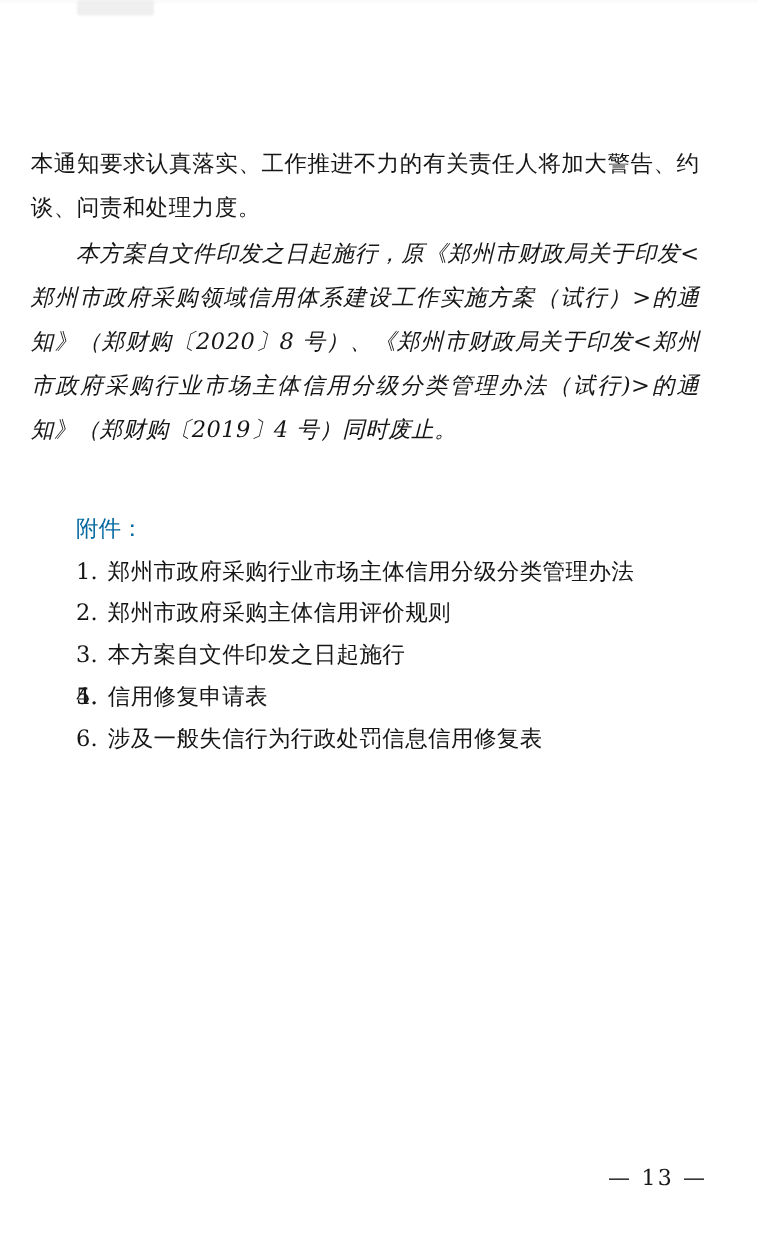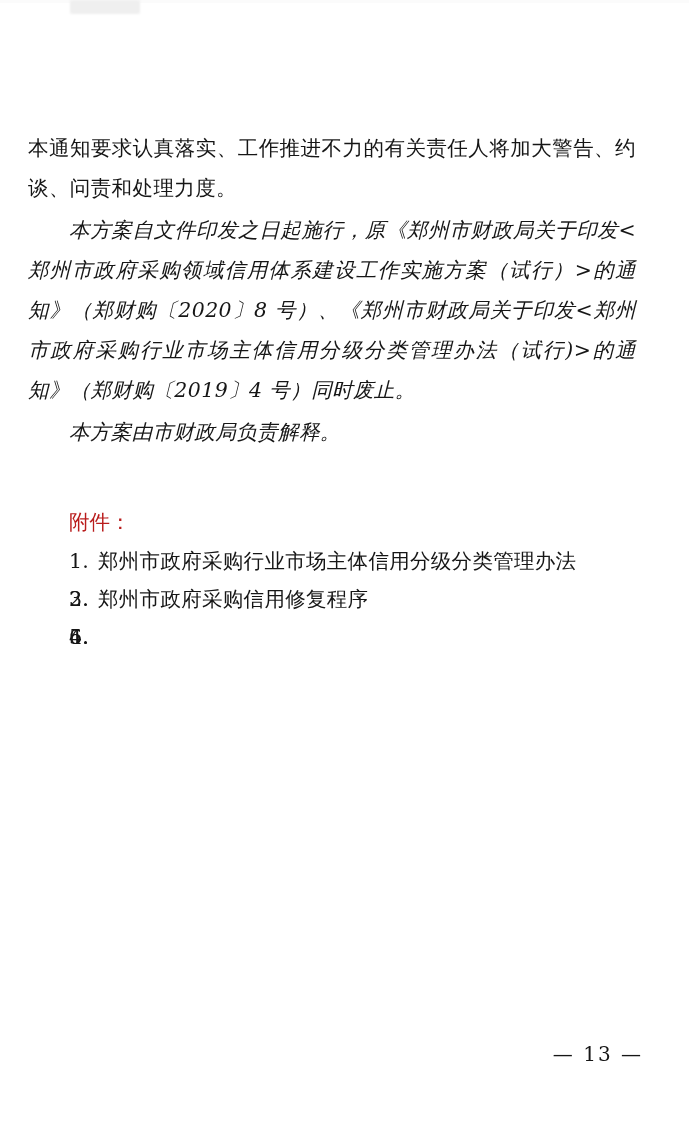--- a/index.html
+++ b/index.html
@@ -121,7 +121,6 @@
 
     <p class="para indent">本方案自文件印发之日起施行，原《郑州市财政局关于印发&lt;郑州市政府采购领域信用体系建设工作实施方案（试行）&gt;的通知》（郑财购〔2020〕8 号）、《郑州市财政局关于印发&lt;郑州市政府采购行业市场主体信用分级分类管理办法（试行)&gt;的通知》（郑财购〔2019〕4 号）同时废止。</p>
 
-    <p class="para indent">本方案由市财政局负责解释。</p>
 
     <p class="attach-label">附件：</p>
 

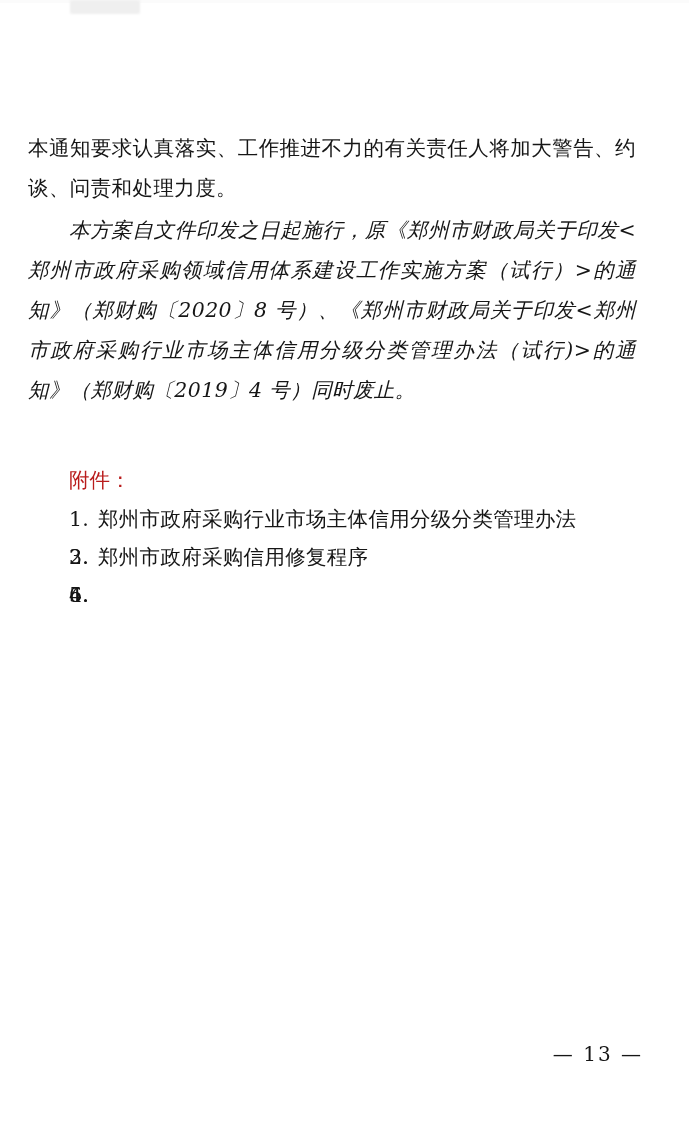--- a/index.html
+++ b/index.html
@@ -73,7 +73,7 @@
     font-size: 20.5px;
     line-height: 40px;
     text-indent: 41px;
-    color: #b91c1c;
+    color: #0369a1;
   }
 
   ol.attach-list {

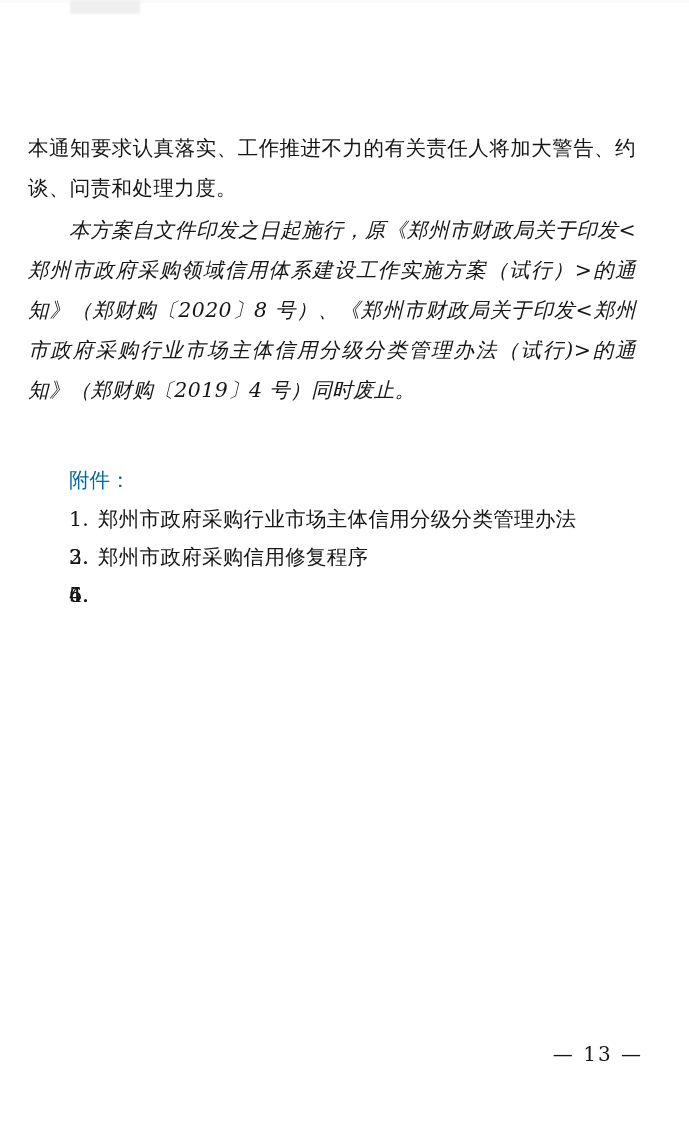--- a/index.html
+++ b/index.html
@@ -131,6 +131,7 @@
       </li>
       <li>
         <span class="num">2.</span>
+        <span>郑州市政府采购主体信用评价规则</span>
       </li>
       <li>
         <span class="num">3.</span>

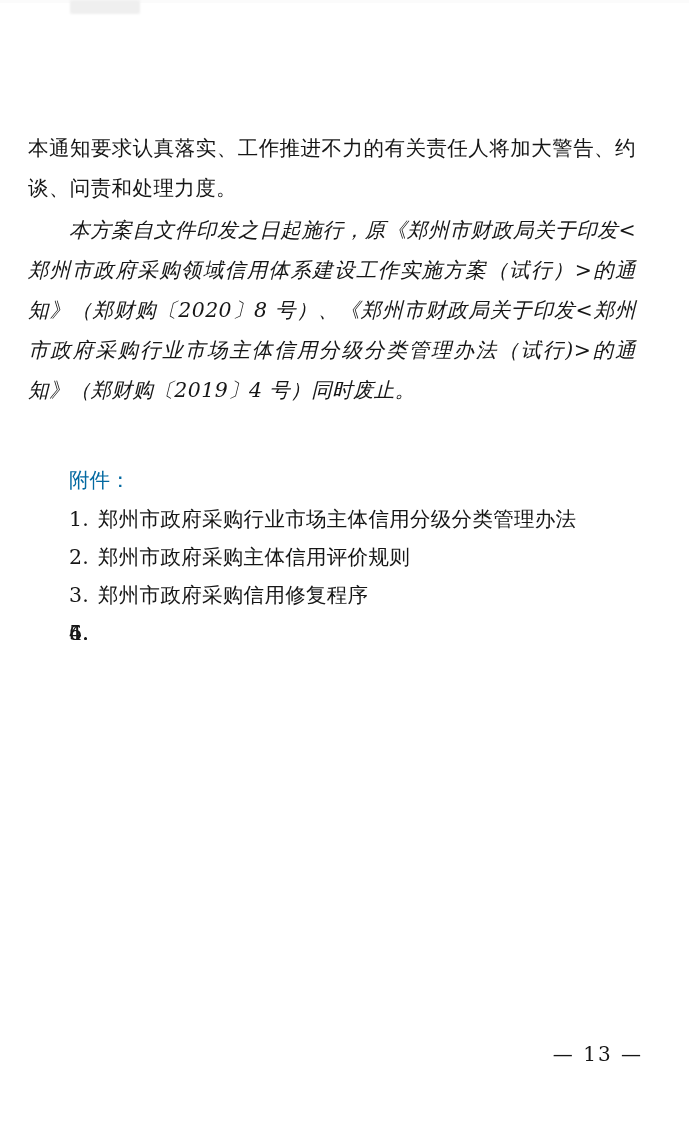--- a/index.html
+++ b/index.html
@@ -135,7 +135,7 @@
       </li>
       <li>
         <span class="num">3.</span>
-        <span>郑州市政府采购信用修复程序</span>
+        <span>本方案自文件印发之日起施行</span>
       </li>
       <li>
         <span class="num">4.</span>

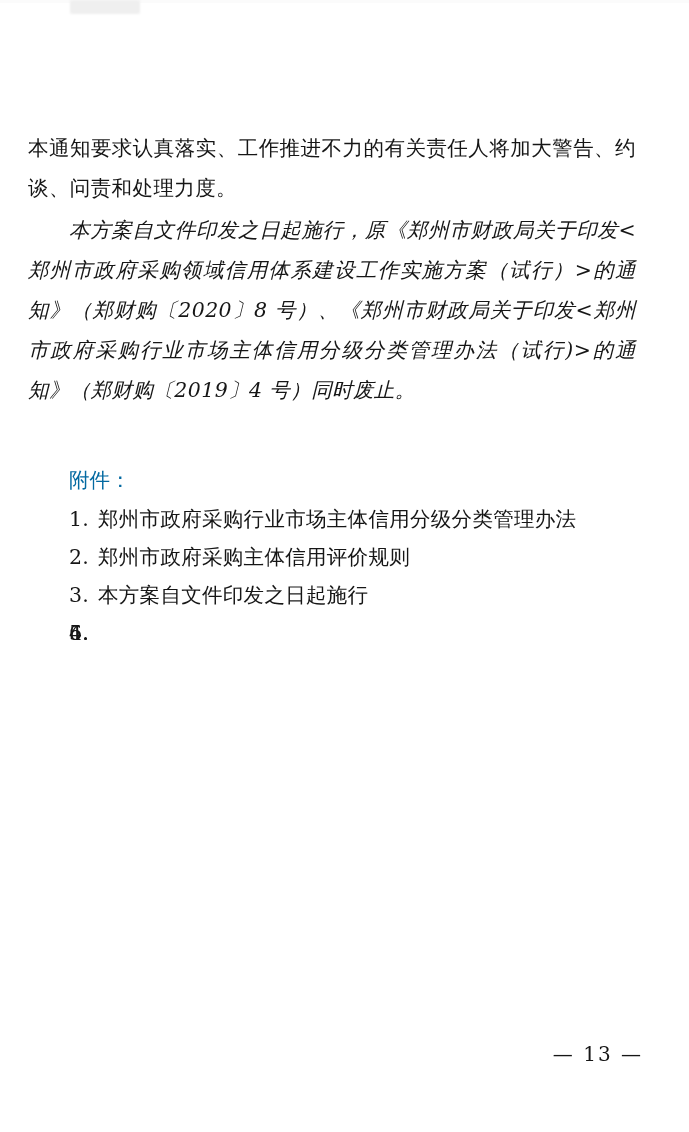--- a/index.html
+++ b/index.html
@@ -142,6 +142,7 @@
       </li>
       <li>
         <span class="num">5.</span>
+        <span>信用修复申请表</span>
       </li>
       <li>
         <span class="num">6.</span>

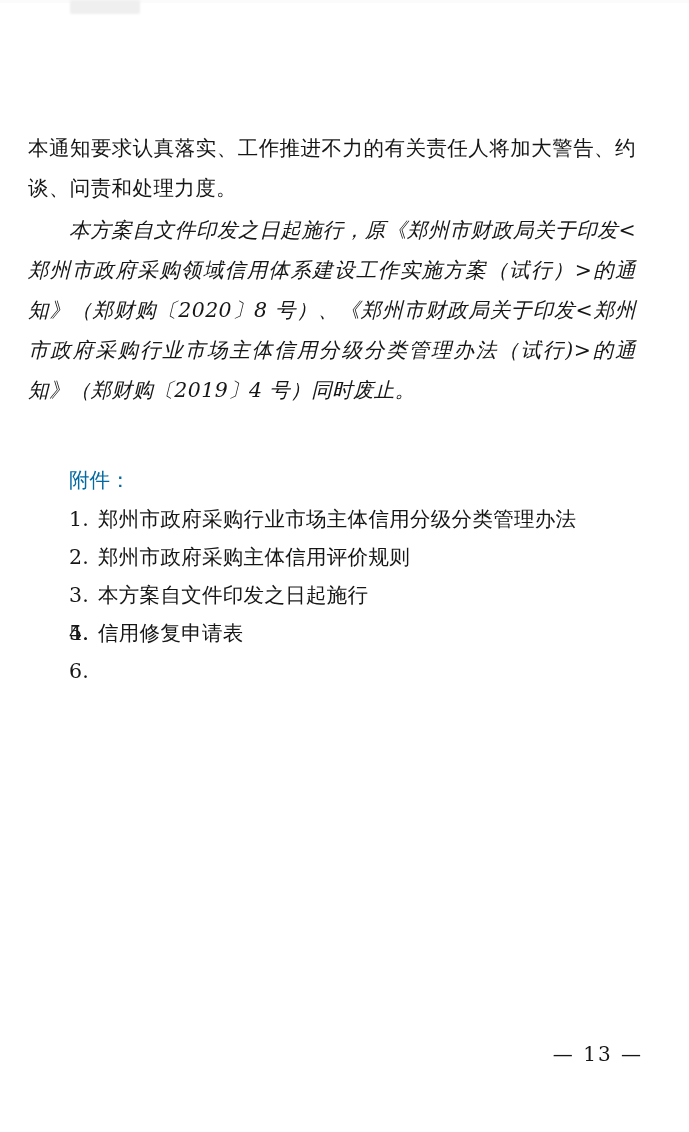--- a/index.html
+++ b/index.html
@@ -146,6 +146,7 @@
       </li>
       <li>
         <span class="num">6.</span>
+        <span>涉及一般失信行为行政处罚信息信用修复表</span>
       </li>
     </ol>
 

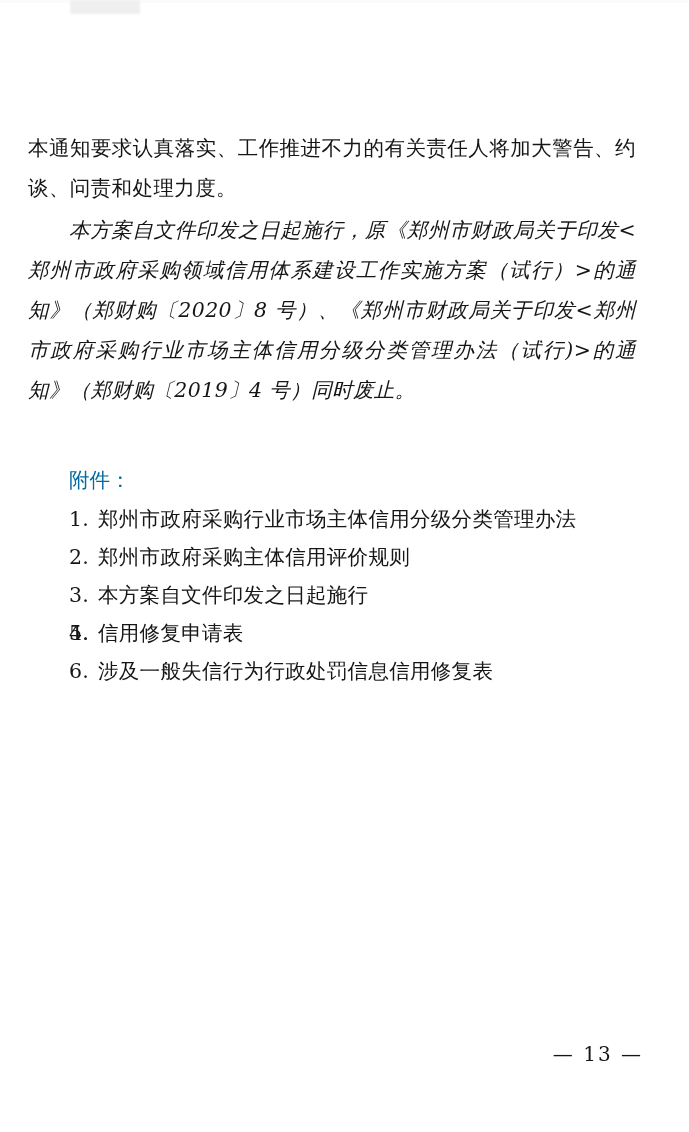--- a/index.html
+++ b/index.html
@@ -100,7 +100,7 @@
     position: absolute;
     left: 0;
     right: 46px;
-    bottom: 66px;
+    bottom: 50px;
     text-align: right;
     font-size: 20px;
     letter-spacing: 2px;

